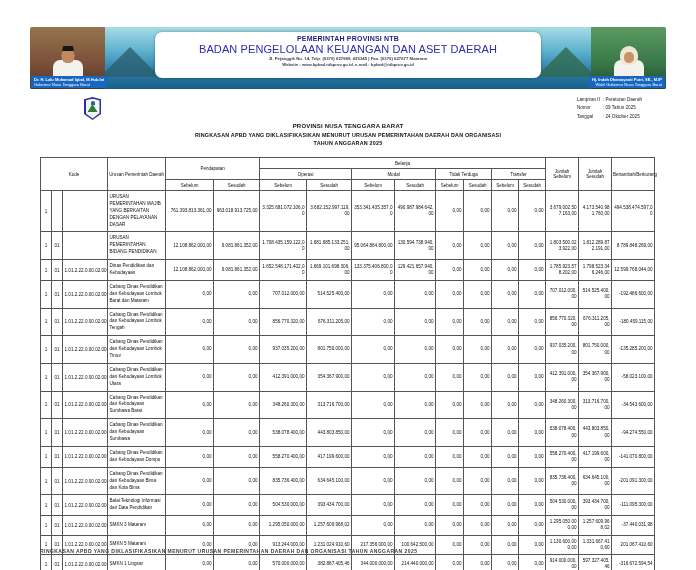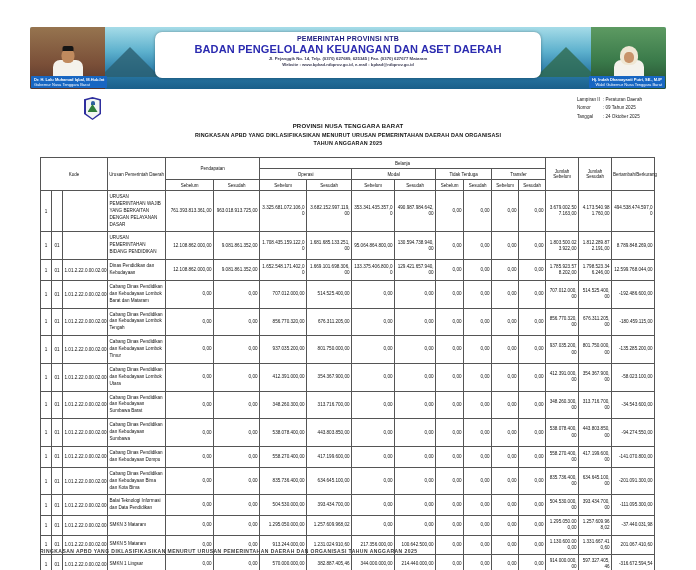--- a/index.html
+++ b/index.html
@@ -38,7 +38,7 @@
     box-shadow: 0 0 3px rgba(0,0,0,.35);
   }
   .agency1 { font-size: 7px; font-weight: bold; color: #1c1c80; letter-spacing: .2px; }
-  .agency2 { font-size: 11px; font-weight: bold; color: #2b2bb0; letter-spacing: .1px; margin-top: .5px; }
+  .agency2 { font-size: 11px; font-weight: normal; color: #2b2bb0; letter-spacing: .1px; margin-top: .5px; }
   .addr  { font-size: 4.3px; font-weight: bold; color: #3a3a52; margin-top: 1.5px; }
   .web   { font-size: 4.2px; font-weight: bold; color: #3a3a52; margin-top: .5px; }
 

